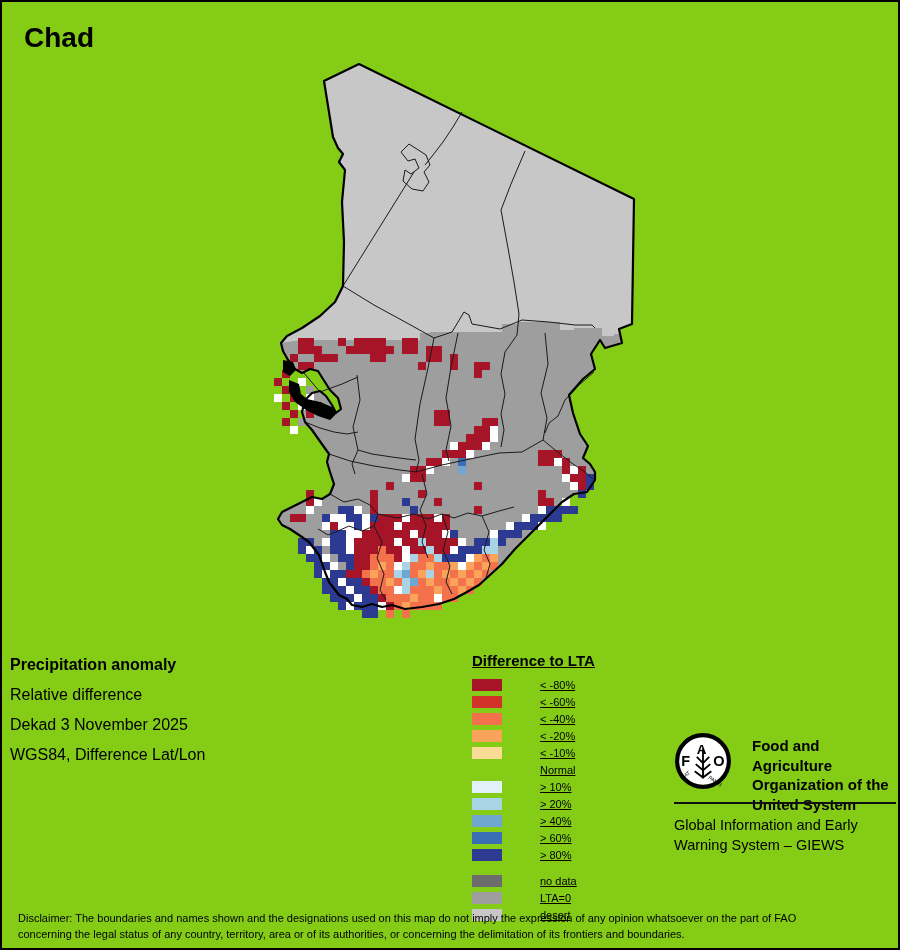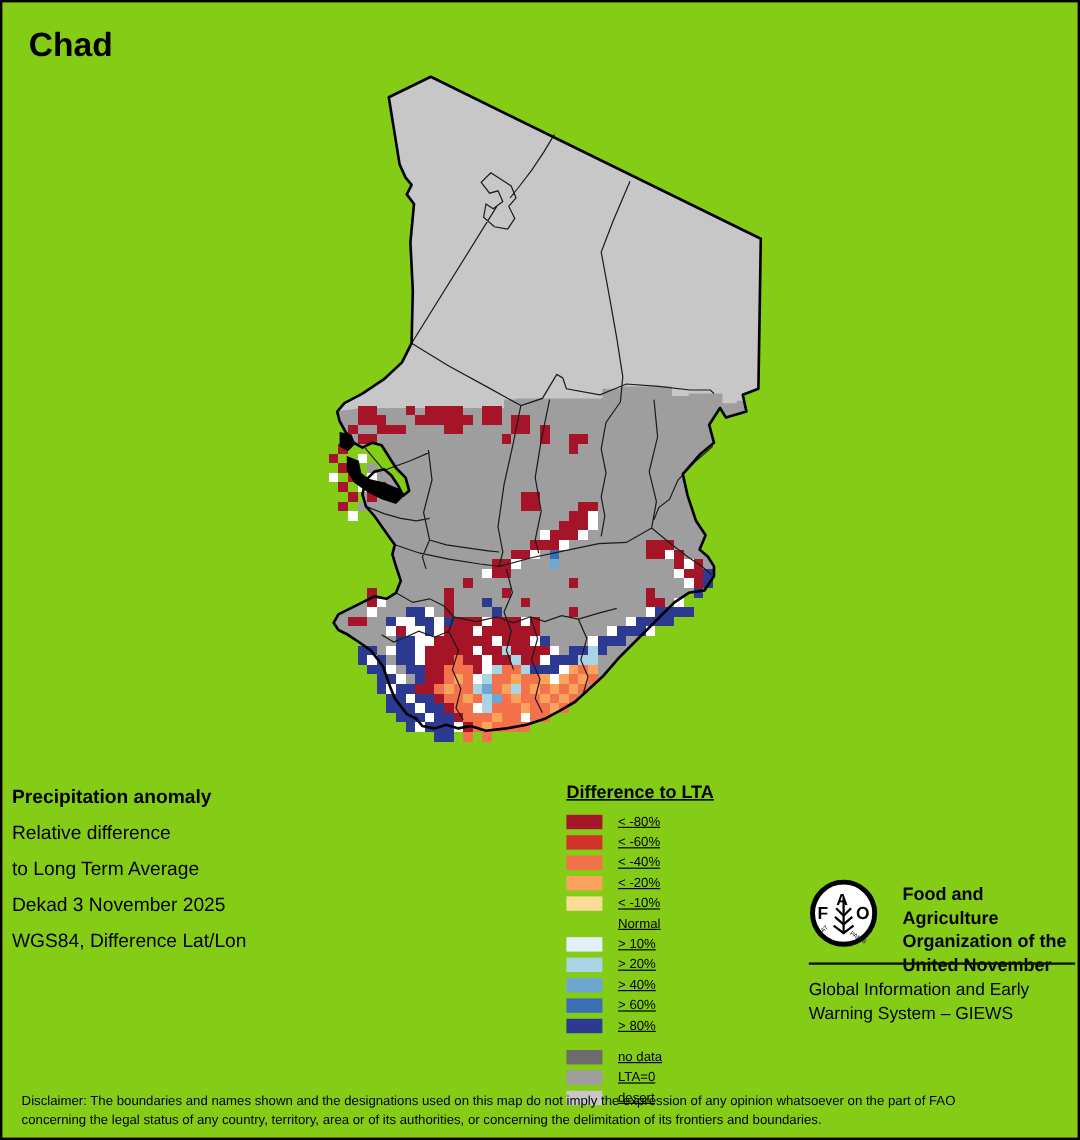--- a/index.html
+++ b/index.html
@@ -18,7 +18,7 @@
   
   #legend{left:470px;top:650px;color:#000;text-decoration:underline;}
   #legend-title{font-size:15px;font-weight:bold;text-decoration:underline;margin-bottom:7px;}
-  .leg-row{display:flex;align-items:center;height:17px;}
+  .leg-row{display:flex;align-items:center;height:17px;gap:25px;}
   .leg-swatch{width:30px;height:12px;margin-right:13px;flex:0 0 auto;}
   .leg-label{font-size:11px;line-height:12px;}
   .leg-gap{height:9px;}

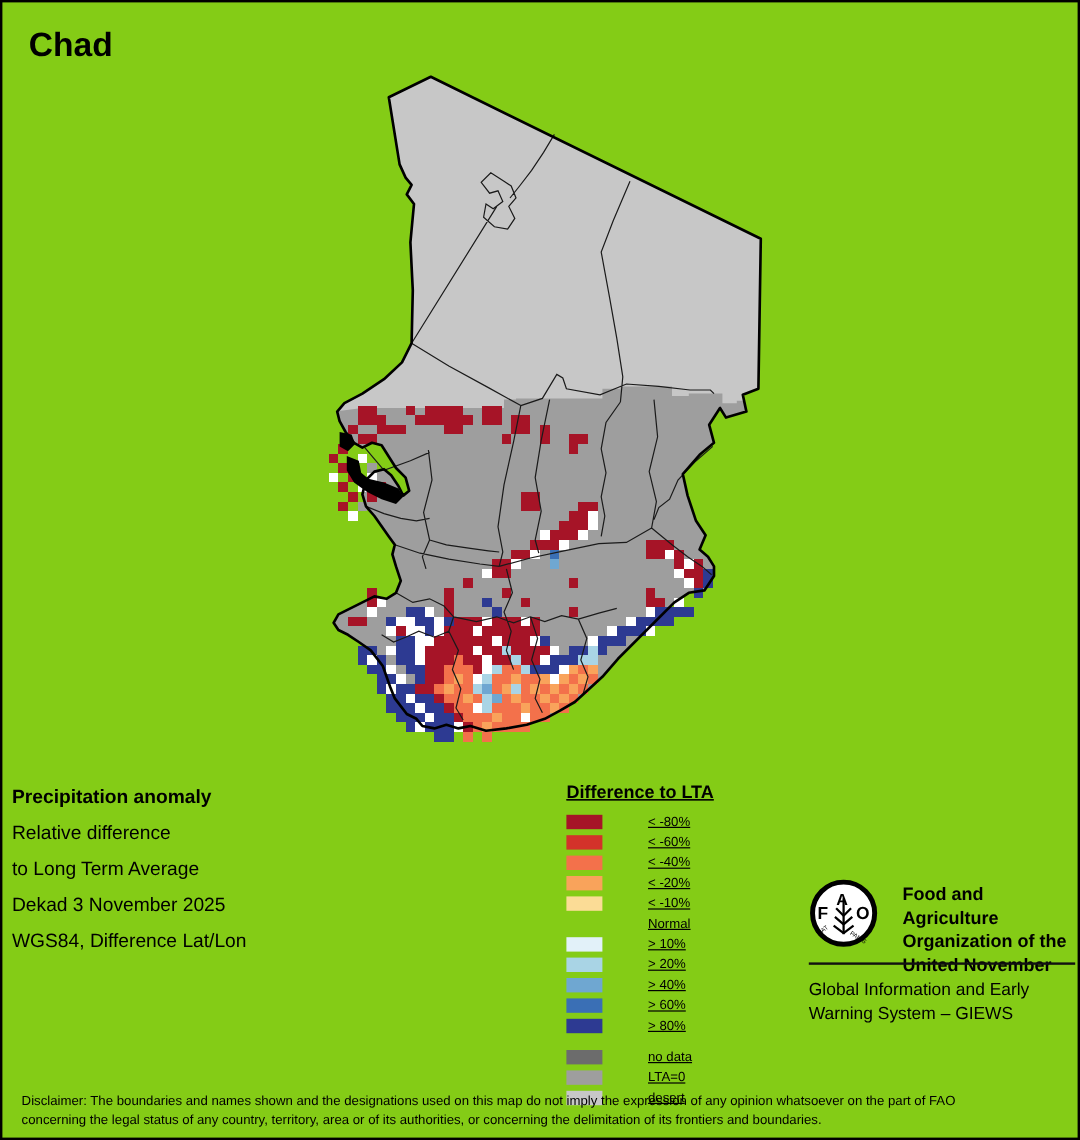--- a/index.html
+++ b/index.html
@@ -447,7 +447,6 @@
   <div id="info-block" class="abs">
     <div class="line heading">Precipitation anomaly</div>
     <div class="line">Relative difference</div>
-    <div class="line">to Long Term Average</div>
     <div class="line">Dekad 3 November 2025</div>
     <div class="line">WGS84, Difference Lat/Lon</div>
   </div>

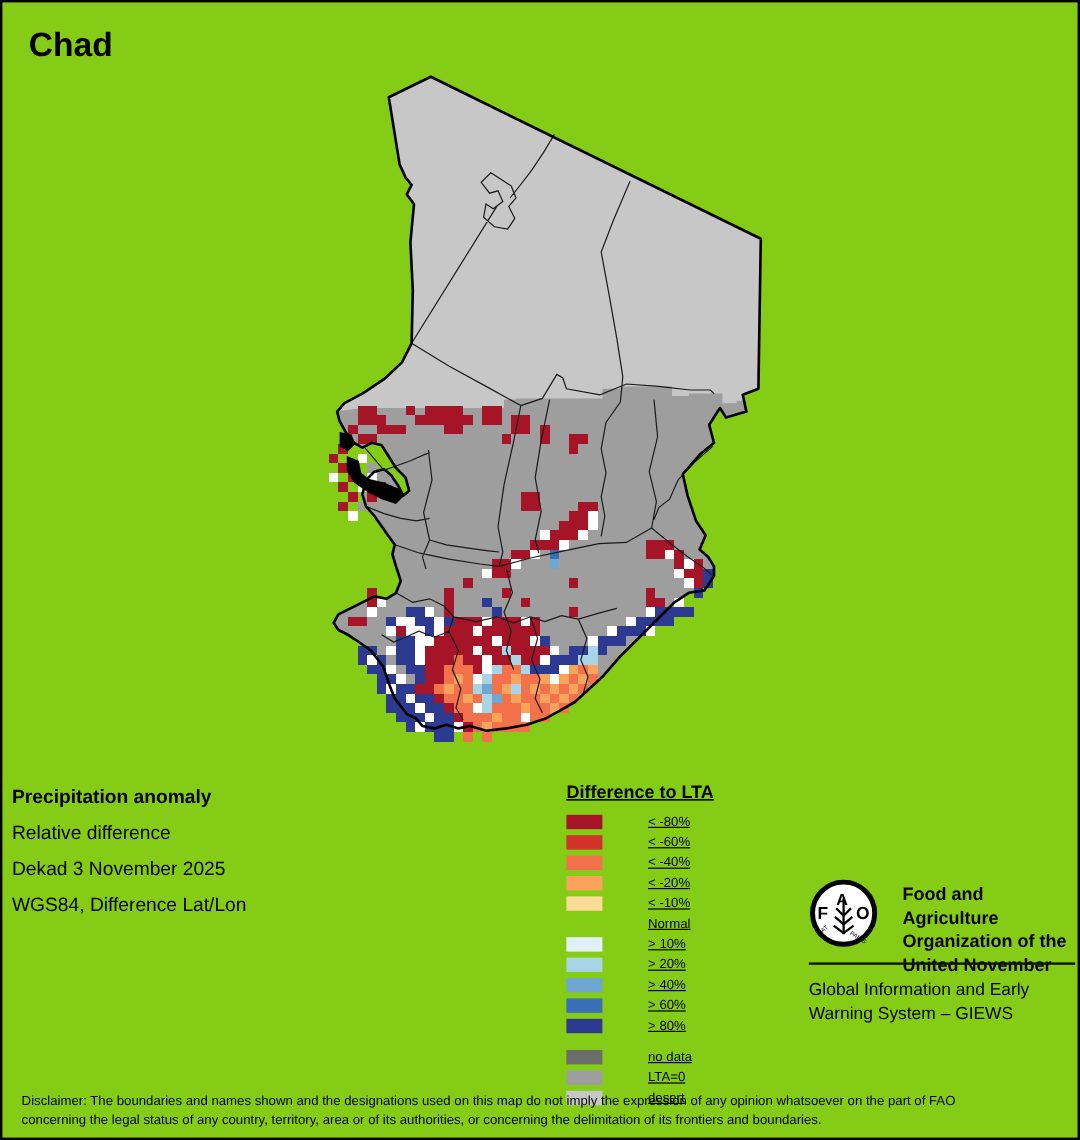--- a/index.html
+++ b/index.html
@@ -530,7 +530,7 @@
     <div id="org-name">
       <div>Food and Agriculture</div>
       <div>Organization of the</div>
-      <div>United November</div>
+      <div>United System</div>
     </div>
     <div id="org-rule"></div>
     <div id="org-giews">

